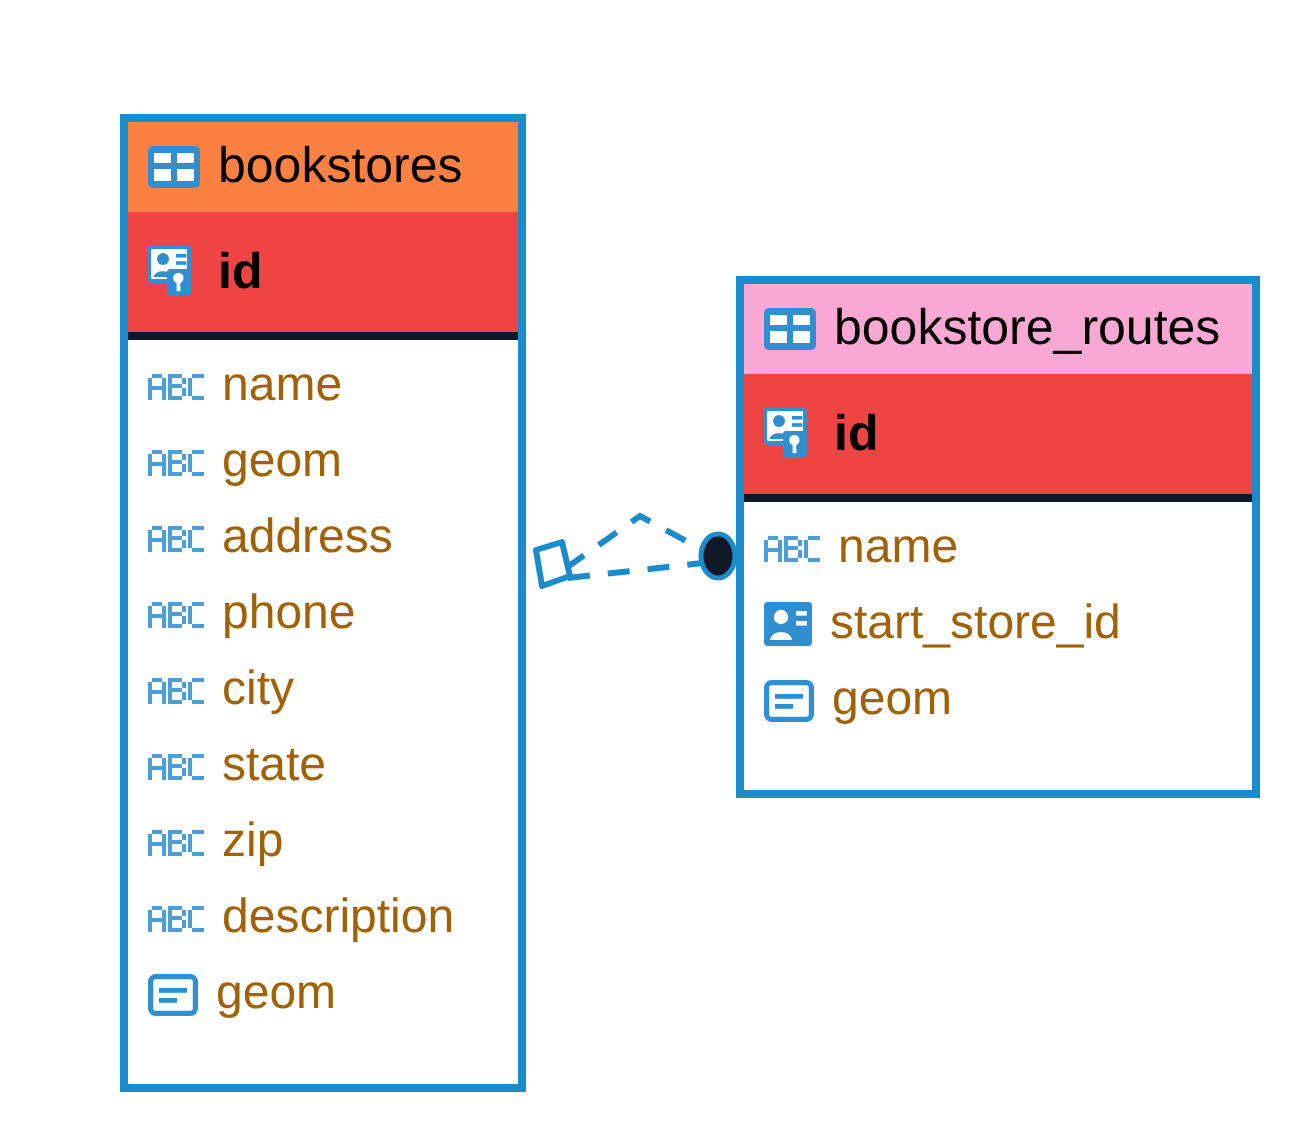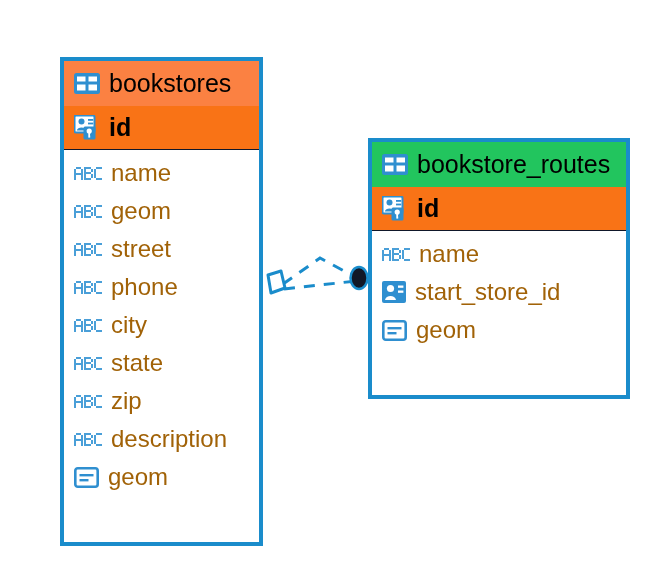--- a/index.html
+++ b/index.html
@@ -70,10 +70,10 @@
     align-items: center;
     gap: 9px;
     padding: 0 10px;
-    height: 44px;
+    height: 64px;
     box-sizing: border-box;
-    border-bottom: 1px solid #0f172a;
-    background: #f97316;
+    border-bottom: 4px solid #0f172a;
+    background: #ef4444;
   }
   .pk-label {
     font-size: 25px;

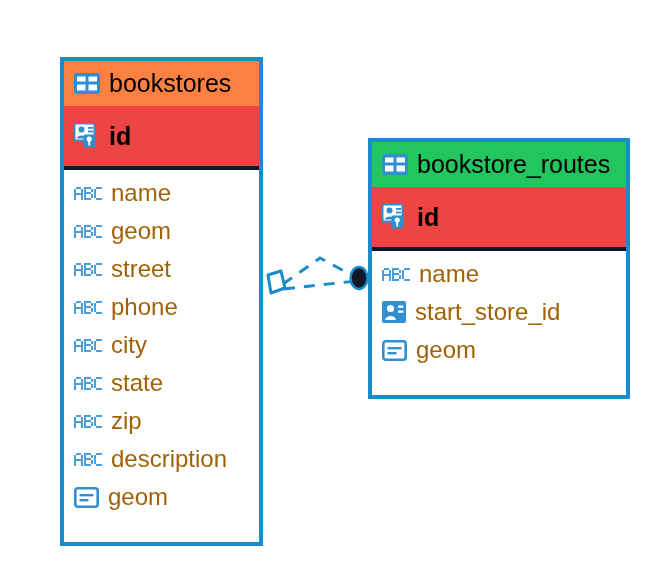--- a/index.html
+++ b/index.html
@@ -55,7 +55,7 @@
     box-sizing: border-box;
   }
   .header-orange { background: #fb8142; }
-  .header-gray   { background: #22c55e; text-align: right; }
+  .header-gray   { background: #f9a8d4; text-align: right; }
 
   .entity-title {
     font-size: 25px;

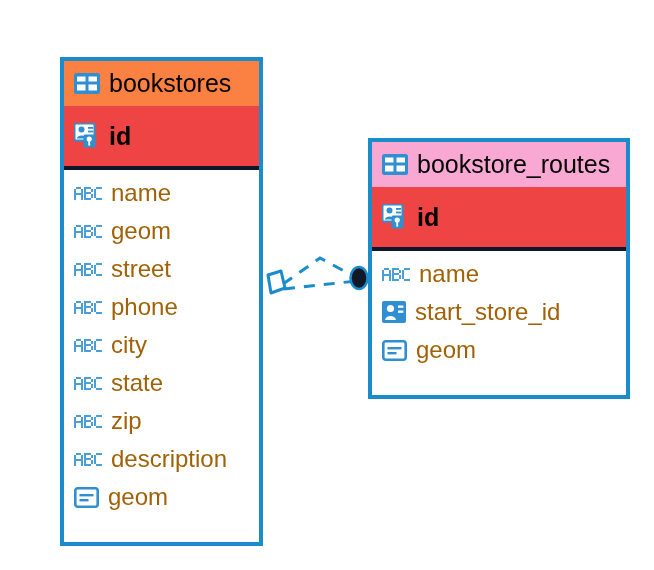--- a/index.html
+++ b/index.html
@@ -240,7 +240,7 @@
             <rect x="22" y="12" width="6" height="2"></rect>
           </g>
         </svg>
-        <span class="attr-label">street</span>
+        <span class="attr-label">address</span>
       </div>
 
       <div class="attr-row">

